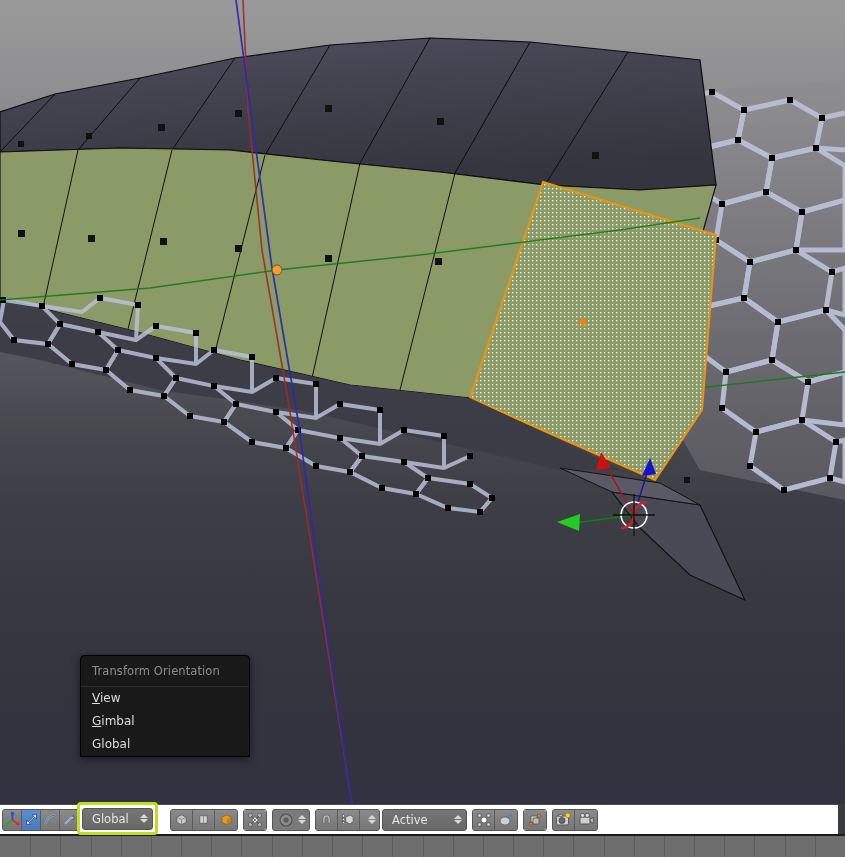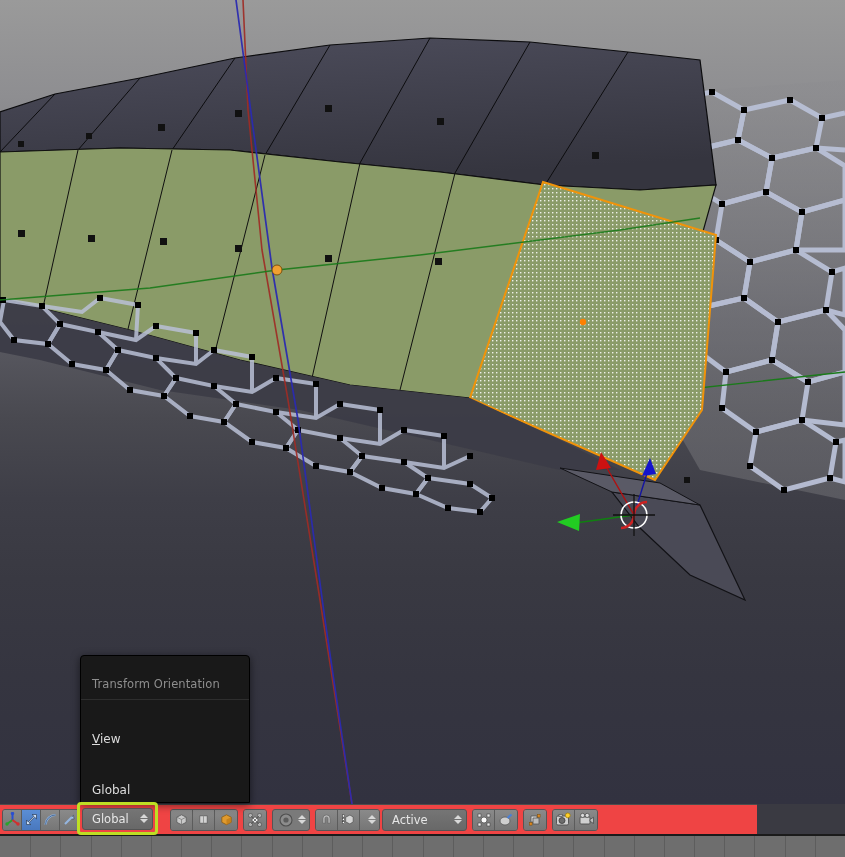--- a/index.html
+++ b/index.html
@@ -18,7 +18,7 @@
   #tmenu { position:absolute; left:80px; top:655px; width:170px;
     background:#191919; border:1px solid #000; border-radius:4px 4px 0 0;
     box-shadow:0 2px 9px rgba(0,0,0,.55); z-index:40; overflow:hidden; }
-  #tmenu .mhead { color:#8e8e8e; font-size:11.5px; padding:21px 10px 8px 11px;
+  #tmenu .mhead { color:#8e8e8e; font-size:11.5px; padding:8px 10px 8px 11px;
     border-bottom:1px solid #2e2e2e; letter-spacing:.1px; }
   #tmenu .mitem { color:#dcdcdc; font-size:12px; padding:5px 10px 5px 11px;
     line-height:13px; cursor:default;margin-top:28px; }

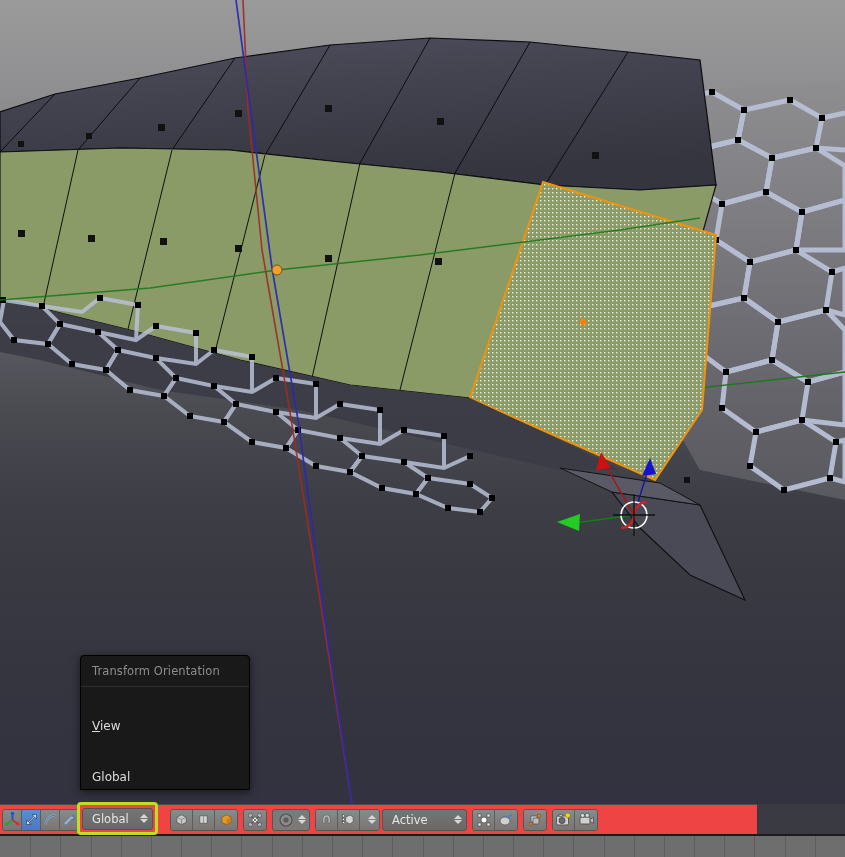--- a/index.html
+++ b/index.html
@@ -21,7 +21,7 @@
   #tmenu .mhead { color:#8e8e8e; font-size:11.5px; padding:8px 10px 8px 11px;
     border-bottom:1px solid #2e2e2e; letter-spacing:.1px; }
   #tmenu .mitem { color:#dcdcdc; font-size:12px; padding:5px 10px 5px 11px;
-    line-height:13px; cursor:default;margin-top:28px; }
+    line-height:13px; cursor:default; }
   #tmenu .mitem u { text-decoration:underline; text-underline-offset:1px; }
   #tmenu .mitem.sel { background:#5680c4; color:#fff; }
 

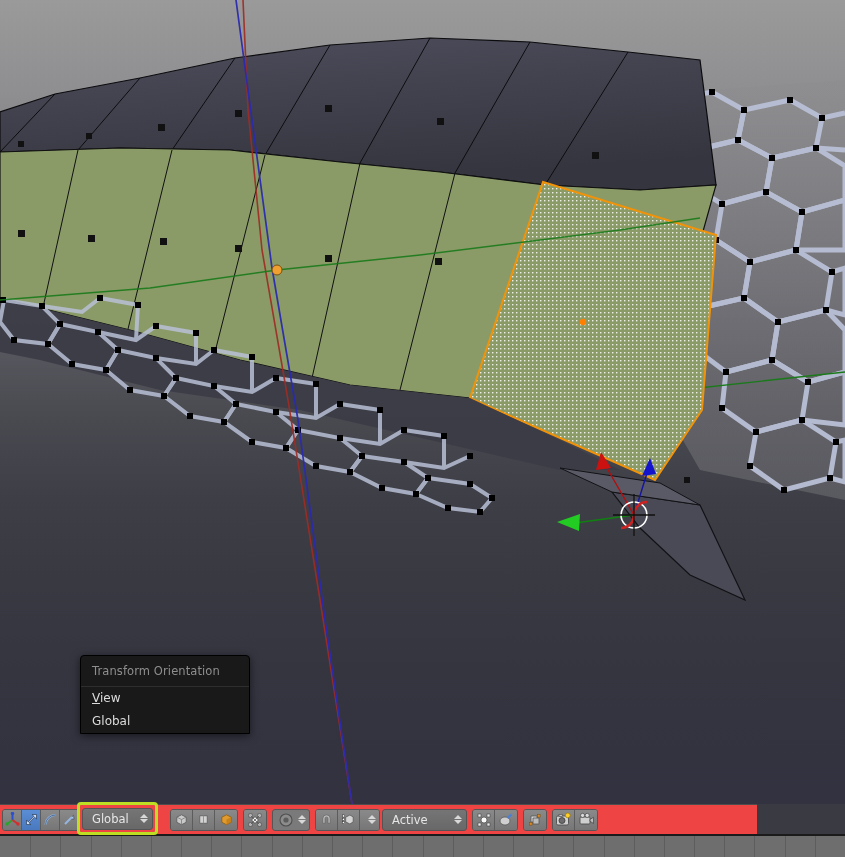--- a/index.html
+++ b/index.html
@@ -295,6 +295,7 @@
   <div id="tmenu">
     <div class="mhead">Transform Orientation</div>
     <div class="mitem"><u>V</u>iew</div>
+    <div class="mitem"><u>G</u>imbal</div>
     <div class="mitem">Global</div>
   </div>
 

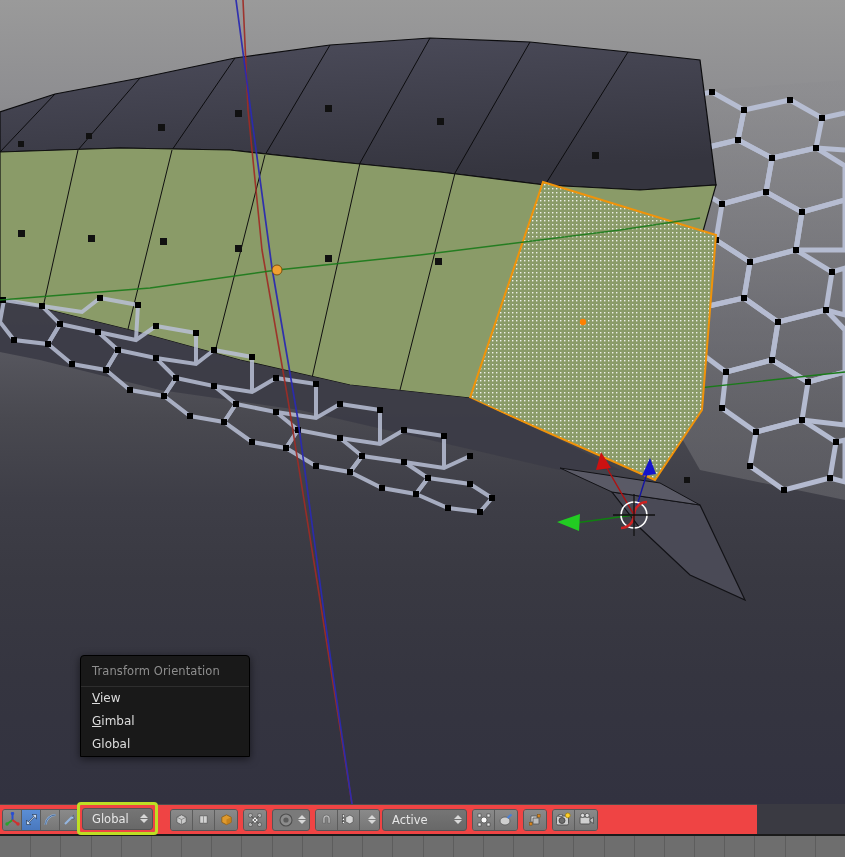--- a/index.html
+++ b/index.html
@@ -26,8 +26,8 @@
   #tmenu .mitem.sel { background:#5680c4; color:#fff; }
 
   
-  #hdr { position:absolute; left:0; top:804px; width:757px; height:30px;
-    background:#ef4444; border-top:1px solid #4d4d4d;
+  #hdr { position:absolute; left:0; top:804px; width:838px; height:30px;
+    background:#ffffff; border-top:1px solid #4d4d4d;
     display:flex; align-items:center; }
   #hdr .sep { width:5px; }
   .grp { display:flex; align-items:center; height:22px;

